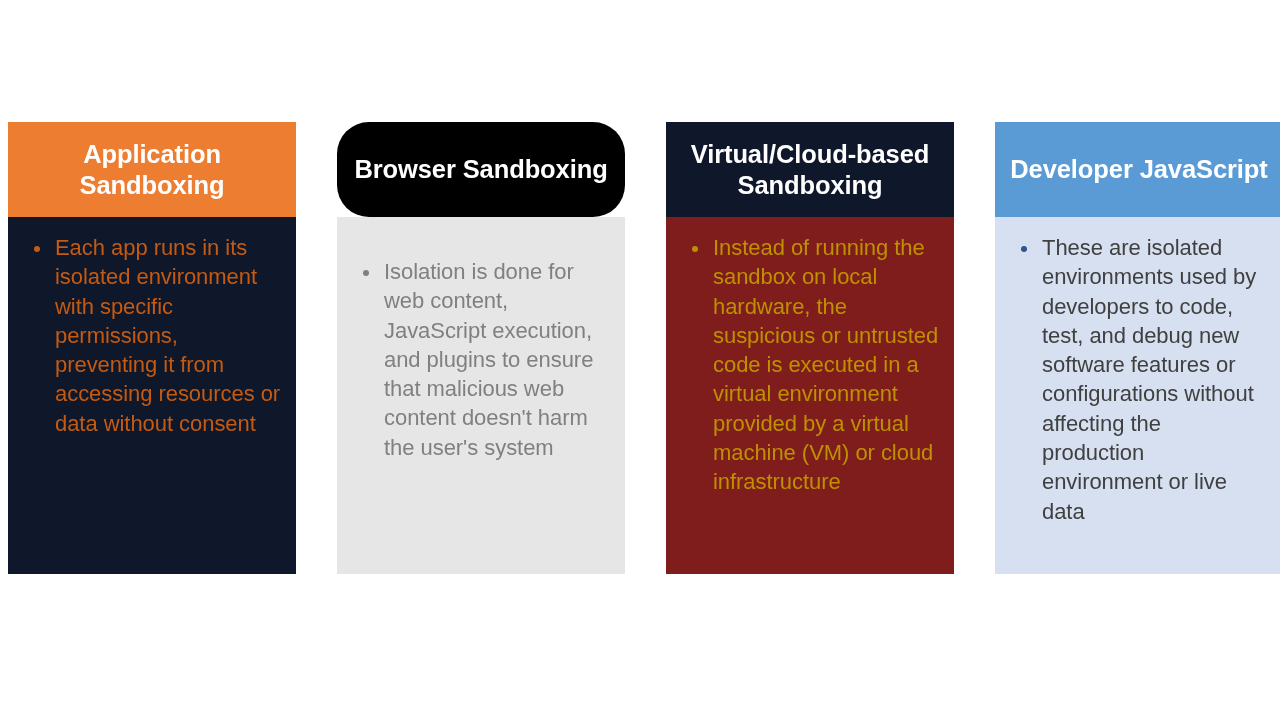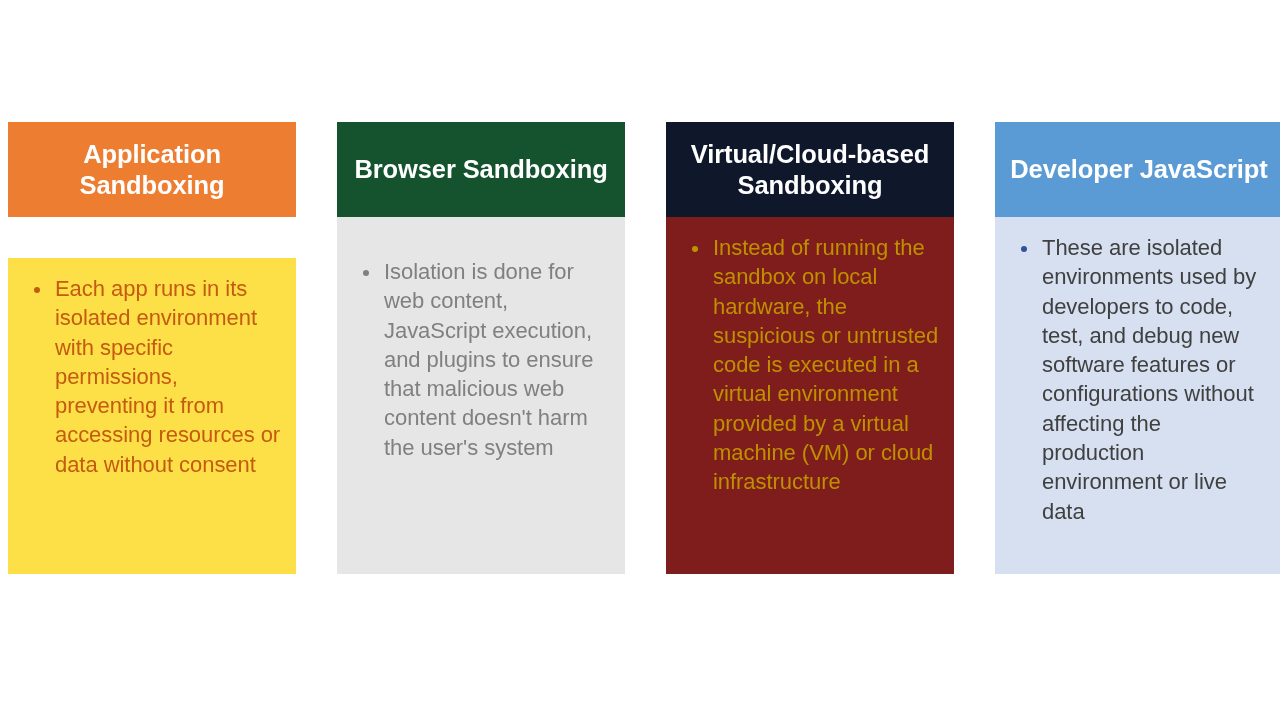--- a/index.html
+++ b/index.html
@@ -97,7 +97,7 @@
   .card-1 .bullet-marker { background: #C55A11; }
 
   
-  .card-2 .card-header { background: #14532d; }
+  .card-2 .card-header { background: #000000; border-radius: 32px; }
   .card-2 .card-body   { background: #E6E6E6; }
   .card-2 .bullet-item { color: #808080; margin-top: 24px; }
   .card-2 .bullet-marker { background: #808080; }

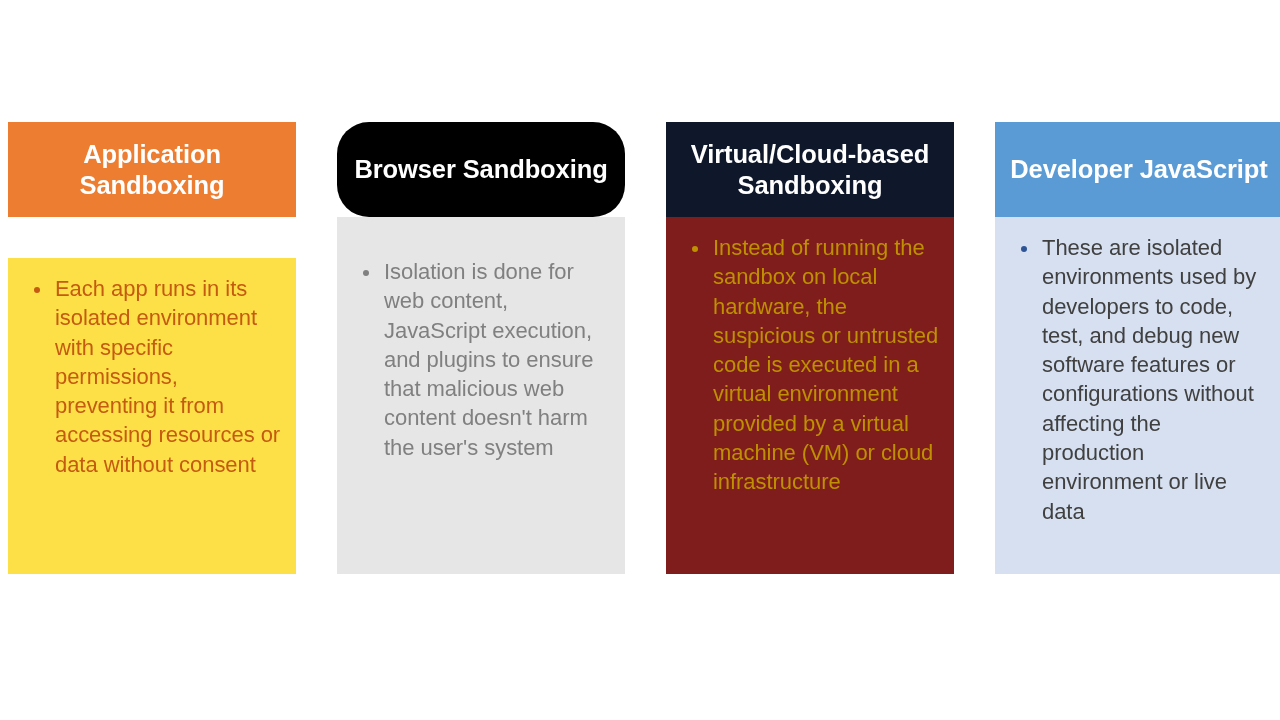--- a/index.html
+++ b/index.html
@@ -92,7 +92,7 @@
 
   
   .card-1 .card-header { background: #ED7D31; }
-  .card-1 .card-body   { background: #fde047; margin-top: 41px; }
+  .card-1 .card-body   { background: #0f172a; }
   .card-1 .bullet-item { color: #C55A11; }
   .card-1 .bullet-marker { background: #C55A11; }
 

